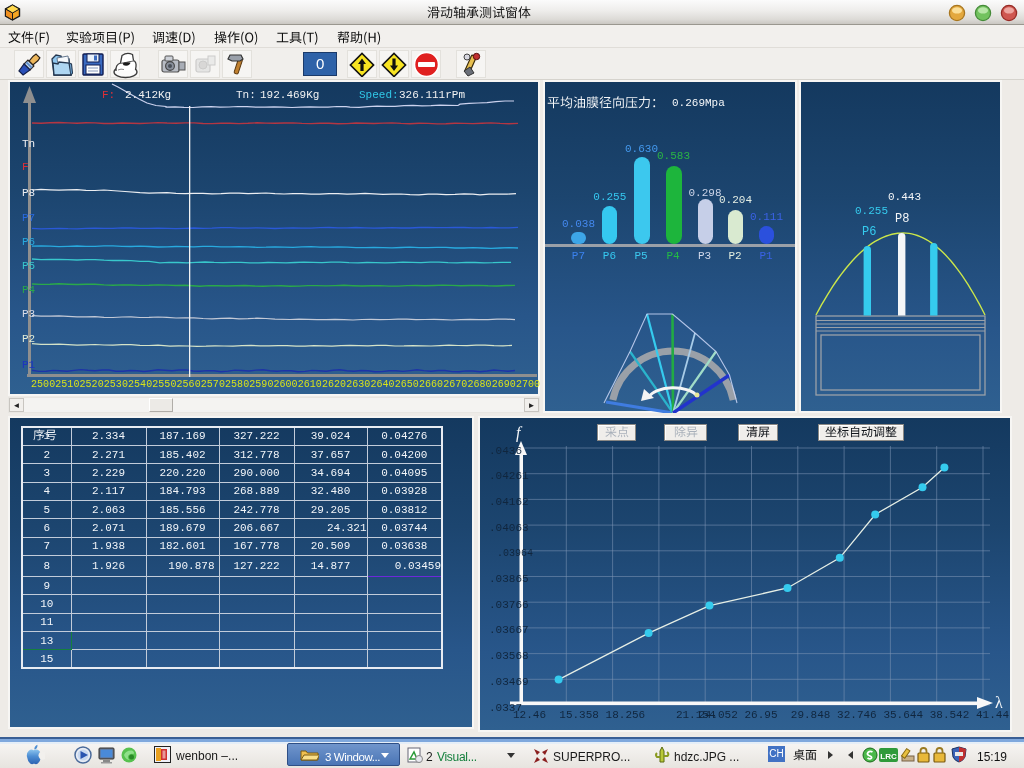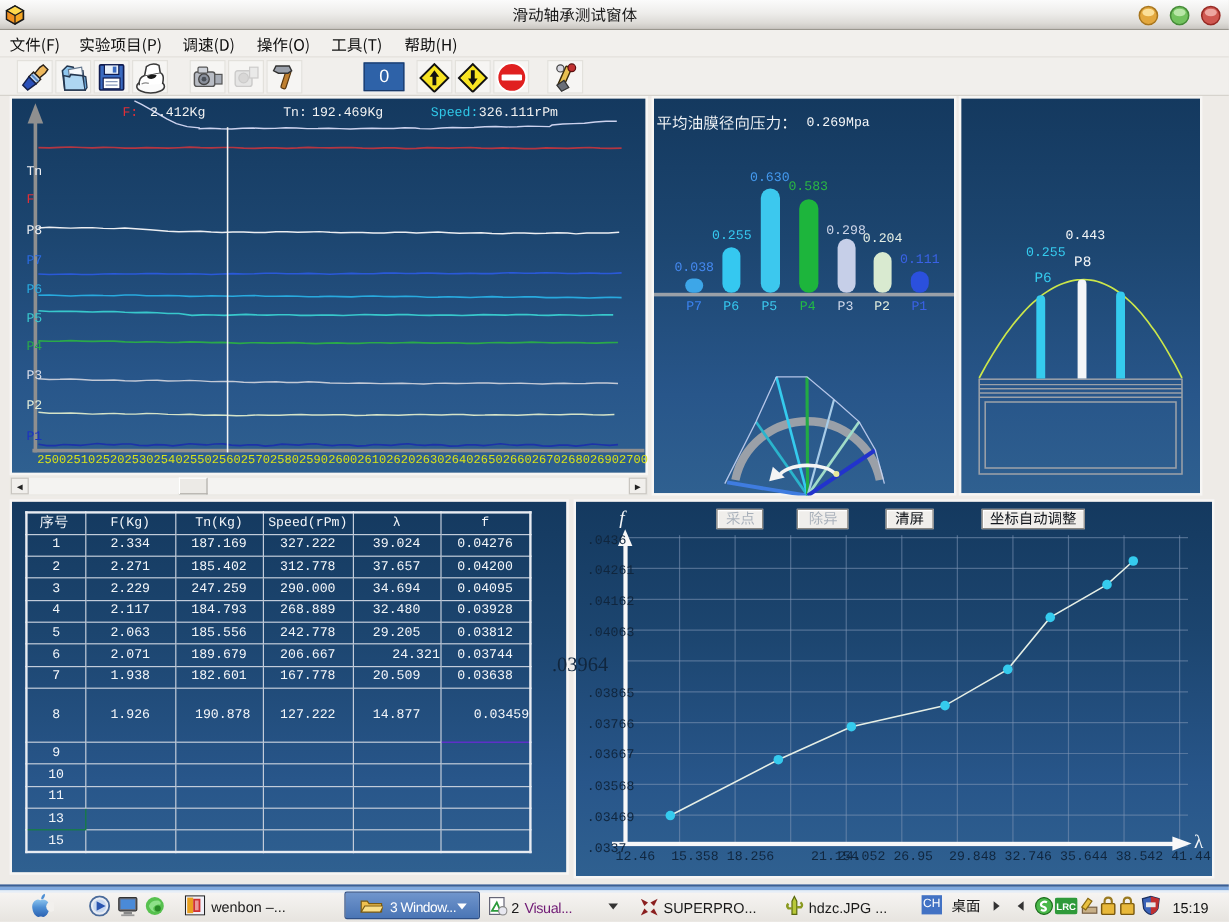--- a/index.html
+++ b/index.html
@@ -234,14 +234,6 @@
       <col style="width:75px">
     </colgroup>
     <tbody>
-      <tr style="height:18px">
-        <td style="border:1px solid #c2ccda;text-align:center;padding:0" id="hc0"></td>
-        <td style="border:1px solid #c2ccda;text-align:center;padding:0" id="hc1">F(Kg)</td>
-        <td style="border:1px solid #c2ccda;text-align:center;padding:0" id="hc2">Tn(Kg)</td>
-        <td style="border:1px solid #c2ccda;text-align:center;padding:0" id="hc3">Speed(rPm)</td>
-        <td style="border:1px solid #c2ccda;text-align:center;padding:0" id="hc4">λ</td>
-        <td style="border:1px solid #c2ccda;text-align:center;padding:0" id="hc5">f</td>
-      </tr>
       <tr style="height:18.35px">
         <td style="border:1px solid #c2ccda;text-align:center;padding:0">1</td>
         <td style="border:1px solid #c2ccda;text-align:center;padding:0">2.334</td>

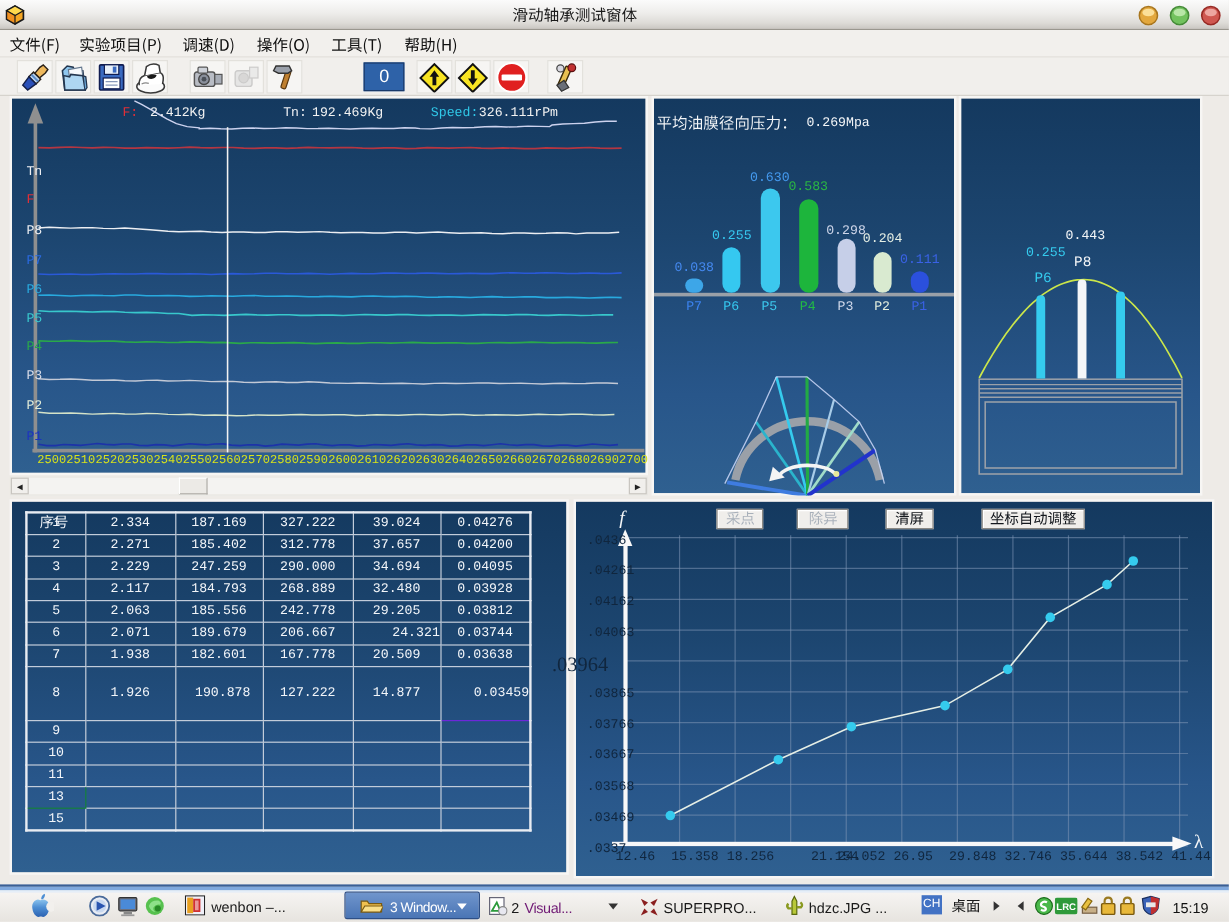--- a/index.html
+++ b/index.html
@@ -253,7 +253,7 @@
       <tr style="height:18.35px">
         <td style="border:1px solid #c2ccda;text-align:center;padding:0">3</td>
         <td style="border:1px solid #c2ccda;text-align:center;padding:0">2.229</td>
-        <td style="border:1px solid #c2ccda;text-align:center;padding:0">247.259</td>
+        <td style="border:1px solid #c2ccda;text-align:center;padding:0">220.220</td>
         <td style="border:1px solid #c2ccda;text-align:center;padding:0">290.000</td>
         <td style="border:1px solid #c2ccda;text-align:center;padding:0">34.694</td>
         <td style="border:1px solid #c2ccda;text-align:center;padding:0">0.04095</td>

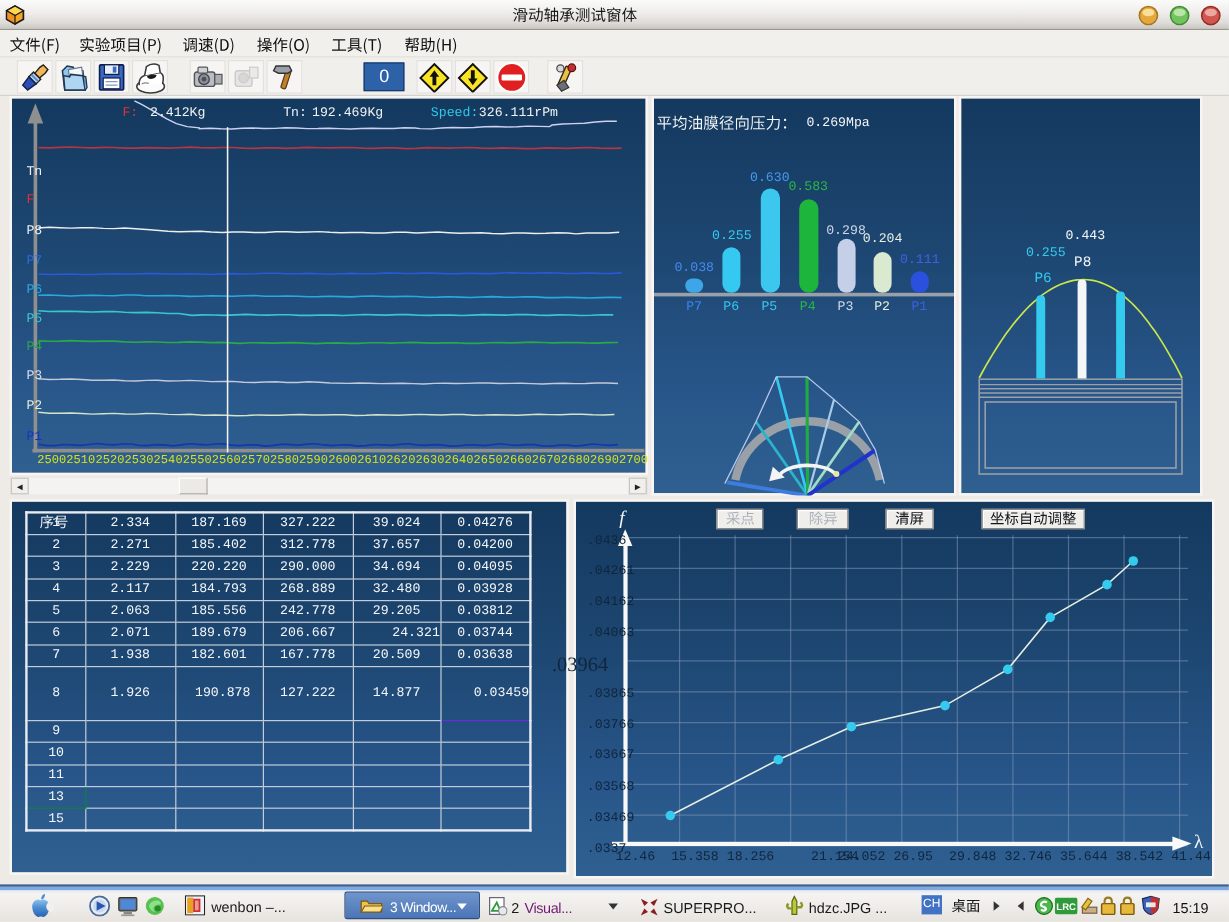--- a/index.html
+++ b/index.html
@@ -402,7 +402,7 @@
 <div class="abs" style="left:489px;top:470.2px;font-size:11px;color:#10263e;font-family:'Liberation Mono',monospace;line-height:13px;white-space:pre;">.04261</div>
 <div class="abs" style="left:489px;top:495.9px;font-size:11px;color:#10263e;font-family:'Liberation Mono',monospace;line-height:13px;white-space:pre;">.04162</div>
 <div class="abs" style="left:489px;top:521.6px;font-size:11px;color:#10263e;font-family:'Liberation Mono',monospace;line-height:13px;white-space:pre;">.04063</div>
-<div class="abs" style="left:460px;top:547.3px;font-size:17px;color:#10263e;font-family:Liberation Serif, serif;line-height:13px;white-space:pre;">.03964</div>
+<div class="abs" style="left:497px;top:547.3px;font-size:10px;color:#10263e;font-family:Liberation Mono, monospace;line-height:13px;white-space:pre;">.03964</div>
 <div class="abs" style="left:489px;top:573.0px;font-size:11px;color:#10263e;font-family:'Liberation Mono',monospace;line-height:13px;white-space:pre;">.03865</div>
 <div class="abs" style="left:489px;top:598.7px;font-size:11px;color:#10263e;font-family:'Liberation Mono',monospace;line-height:13px;white-space:pre;">.03766</div>
 <div class="abs" style="left:489px;top:624.4px;font-size:11px;color:#10263e;font-family:'Liberation Mono',monospace;line-height:13px;white-space:pre;">.03667</div>

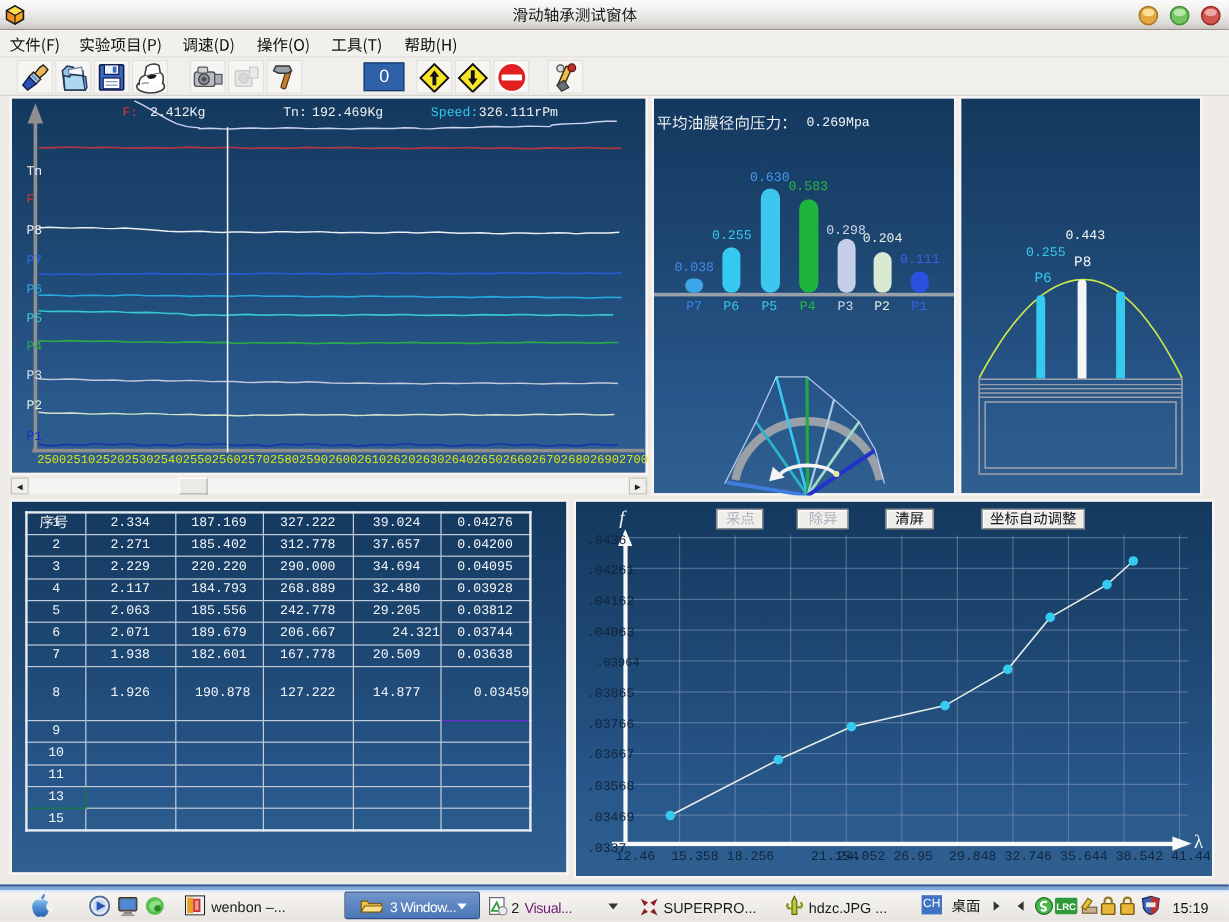--- a/index.html
+++ b/index.html
@@ -293,7 +293,7 @@
       <tr style="height:18.35px">
         <td style="border:1px solid #c2ccda;text-align:center;padding:0">8</td>
         <td style="border:1px solid #c2ccda;text-align:center;padding:0">1.926</td>
-        <td style="border:1px solid #c2ccda;text-align:right;padding:16px">190.878</td>
+        <td style="border:1px solid #c2ccda;text-align:right;padding:4px">190.878</td>
         <td style="border:1px solid #c2ccda;text-align:center;padding:0">127.222</td>
         <td style="border:1px solid #c2ccda;text-align:center;padding:0">14.877</td>
         <td style="border:1px solid #6d28d9;text-align:right;padding:0">0.03459</td>

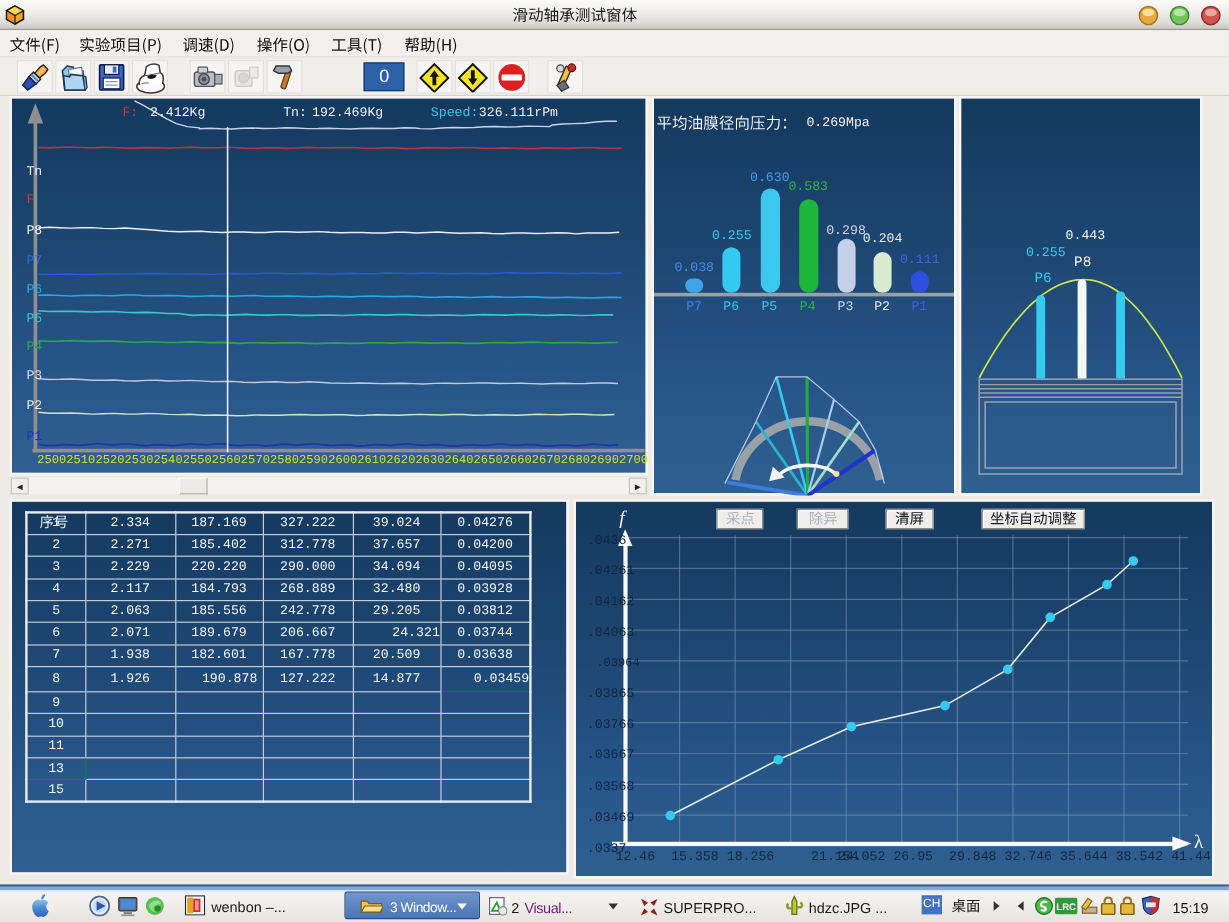--- a/index.html
+++ b/index.html
@@ -473,7 +473,7 @@
 <circle cx="12" cy="12" r="3.5" fill="#e8e8f0" stroke="#888" stroke-width="1"></circle>
 </svg>
 <div class="abs" style="left:426px;top:750px;font-size:12px;color:#1a1a1a;font-family:'Liberation Sans',sans-serif;line-height:14px;white-space:pre;">2</div>
-<div class="abs" style="left:437px;top:750px;font-size:12px;color:#701a75;font-family:'Liberation Sans',sans-serif;line-height:14px;white-space:pre;letter-spacing:-0.3px;">Visual...</div>
+<div class="abs" style="left:437px;top:750px;font-size:12px;color:#15803d;font-family:'Liberation Sans',sans-serif;line-height:14px;white-space:pre;letter-spacing:-0.3px;">Visual...</div>
 <div class="abs" style="left:507px;top:753px;width:0;height:0;border-left:4px solid transparent;border-right:4px solid transparent;border-top:5px solid #333"></div>
 <svg class="abs" style="left:532px;top:747px" width="18" height="18">
 <g fill="#8a1f1f">

